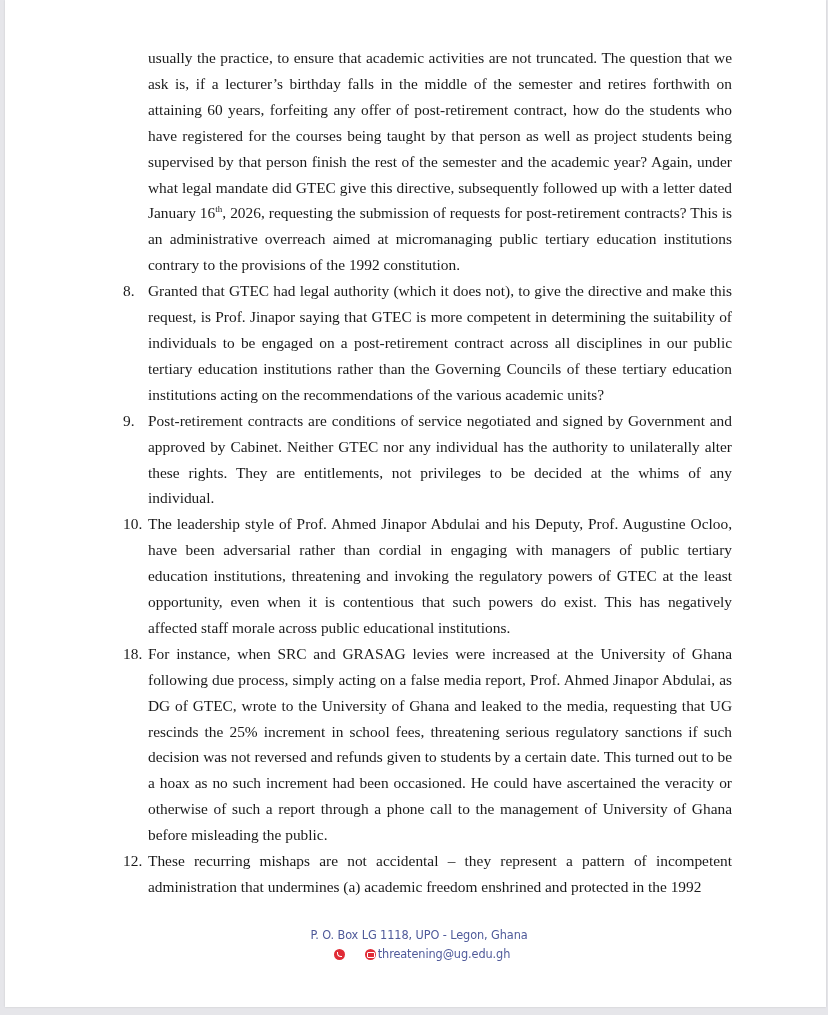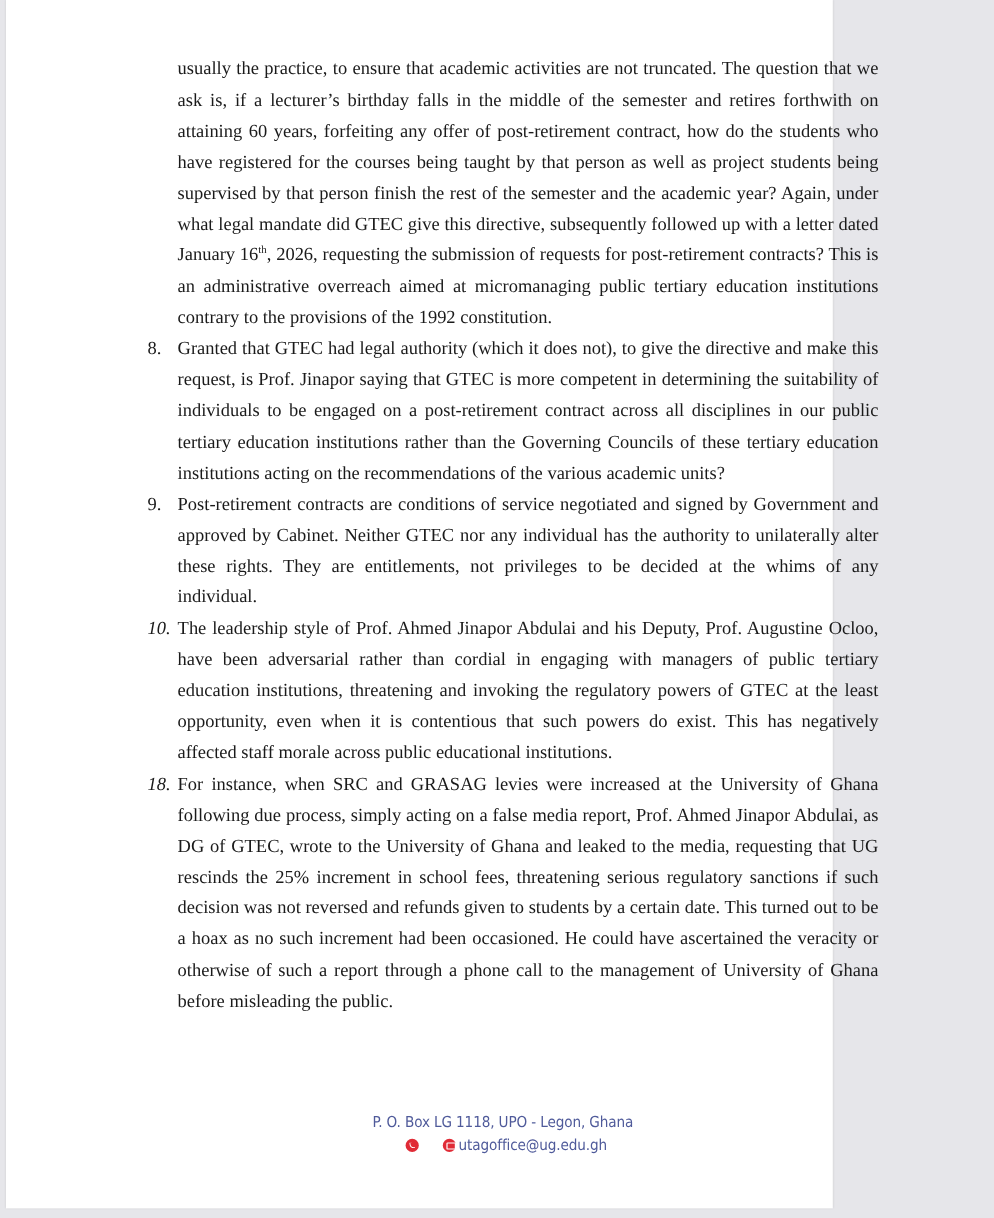--- a/index.html
+++ b/index.html
@@ -9,7 +9,7 @@
     font-family: "Liberation Serif", "DejaVu Serif", serif;
   }
   .page {
-    position: absolute; left: 5px; top: 0; width: 689px; height: 1007px;
+    position: absolute; left: 5px; top: 0; width: 821px; height: 1007px;
     background: #ffffff;
     box-shadow: 0 0 2px rgba(0,0,0,0.12);
   }

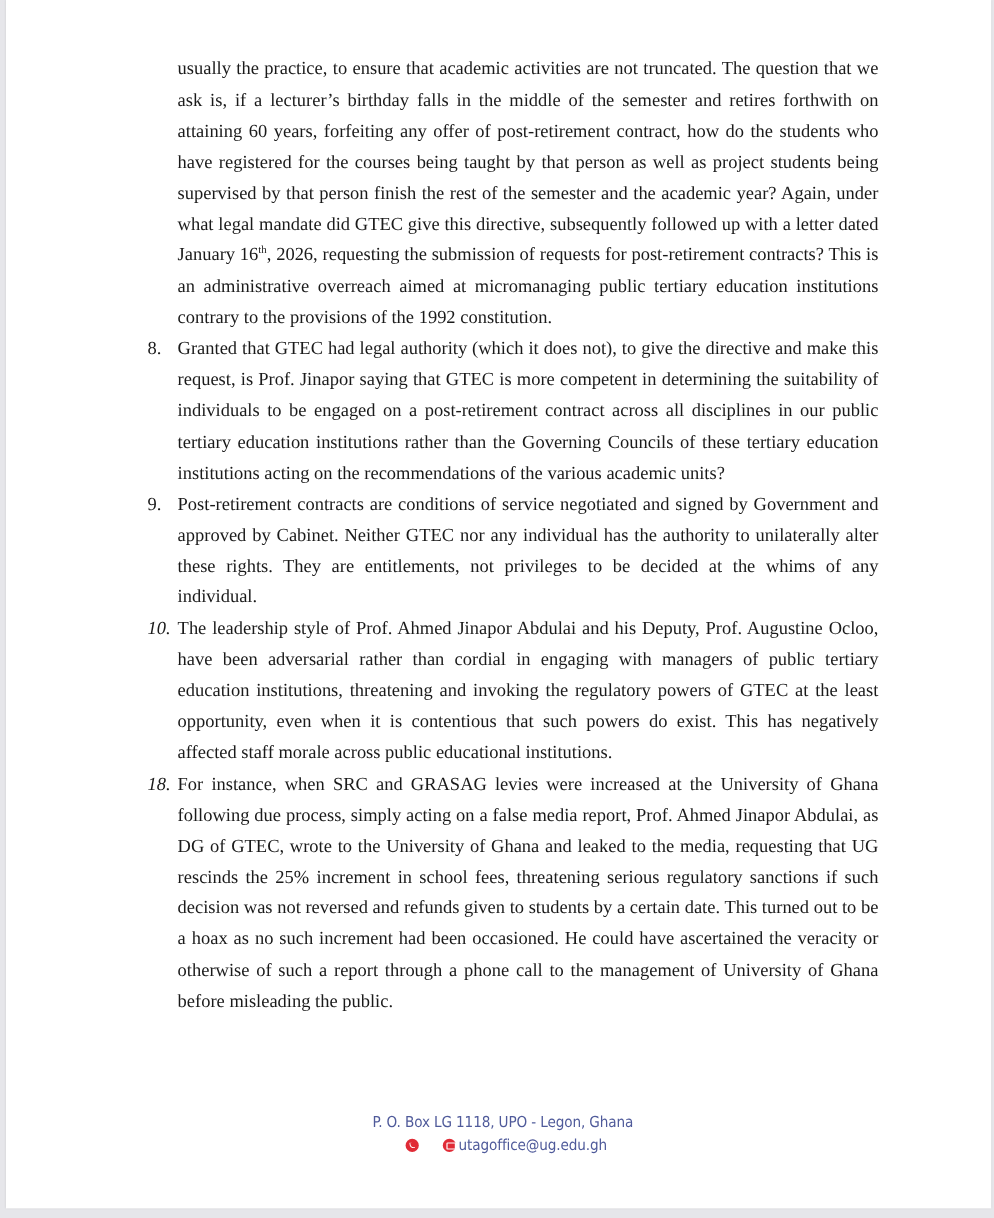--- a/index.html
+++ b/index.html
@@ -21,7 +21,7 @@
   .para { margin: 0; }
   .item { position: relative; margin: 0; }
   .num { position: absolute; left: -25px; top: 0; }
-  .item.wide .num { left: -25px; font-style: italic; }
+  .item.wide .num { left: -25px; }
   sup { font-size: 9px; line-height: 0; vertical-align: super; }
   .footer {
     position: absolute; left: 0; width: 828px; top: 926px;

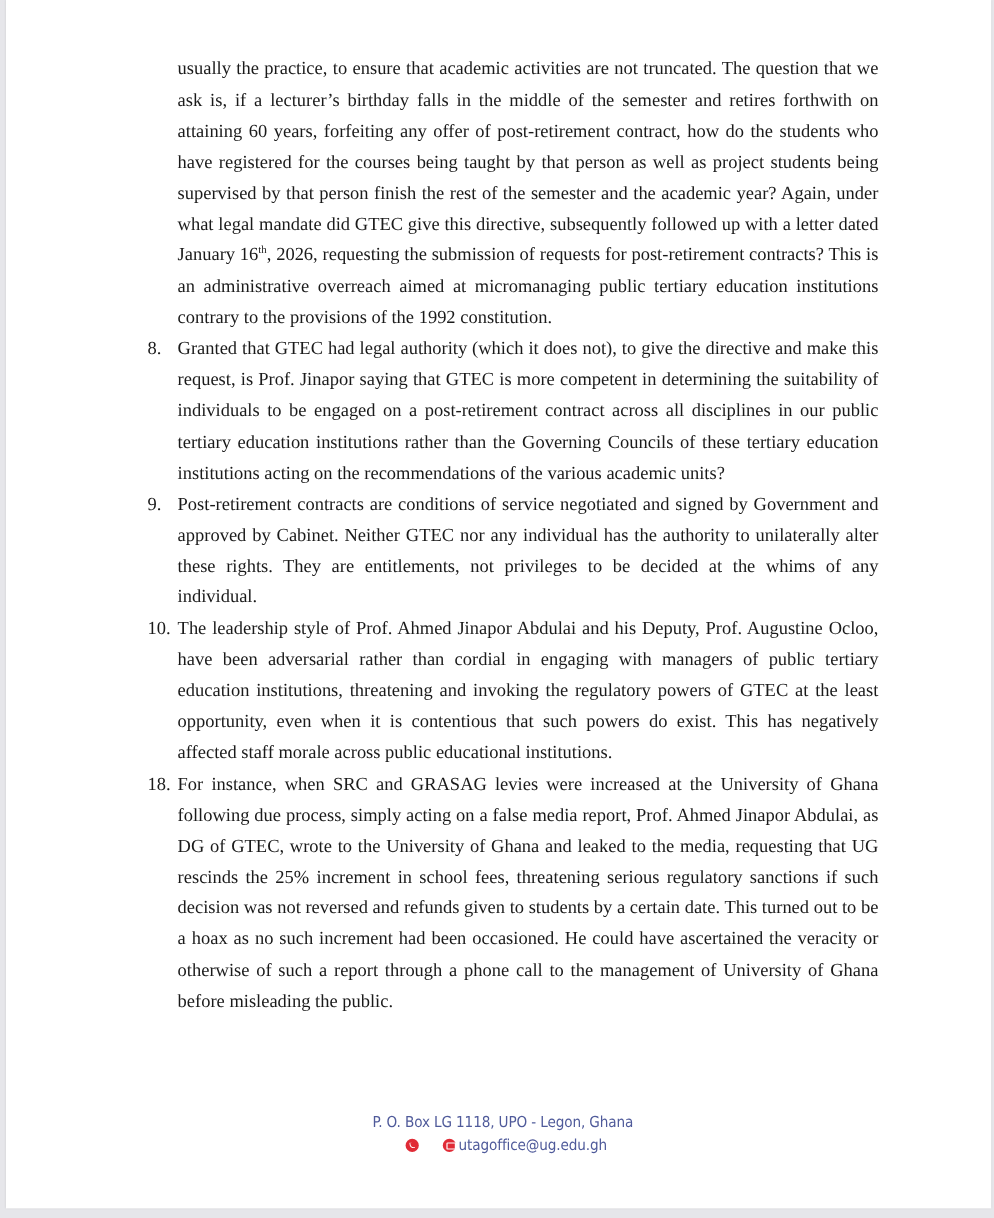--- a/index.html
+++ b/index.html
@@ -68,6 +68,10 @@
       <span class="num">18.</span>
       <p class="para">For instance, when SRC and GRASAG levies were increased at the University of Ghana following due process, simply acting on a false media report, Prof. Ahmed Jinapor Abdulai, as DG of GTEC, wrote to the University of Ghana and leaked to the media, requesting that UG rescinds the 25% increment in school fees, threatening serious regulatory sanctions if such decision was not reversed and refunds given to students by a certain date. This turned out to be a hoax as no such increment had been occasioned. He could have ascertained the veracity or otherwise of such a report through a phone call to the management of University of Ghana before misleading the public.</p>
     </div>
+    <div class="item wide">
+      <span class="num">12.</span>
+      <p class="para">These recurring mishaps are not accidental – they represent a pattern of incompetent administration that undermines (a) academic freedom enshrined and protected in the 1992</p>
+    </div>
   </div>
 
   <div class="footer">

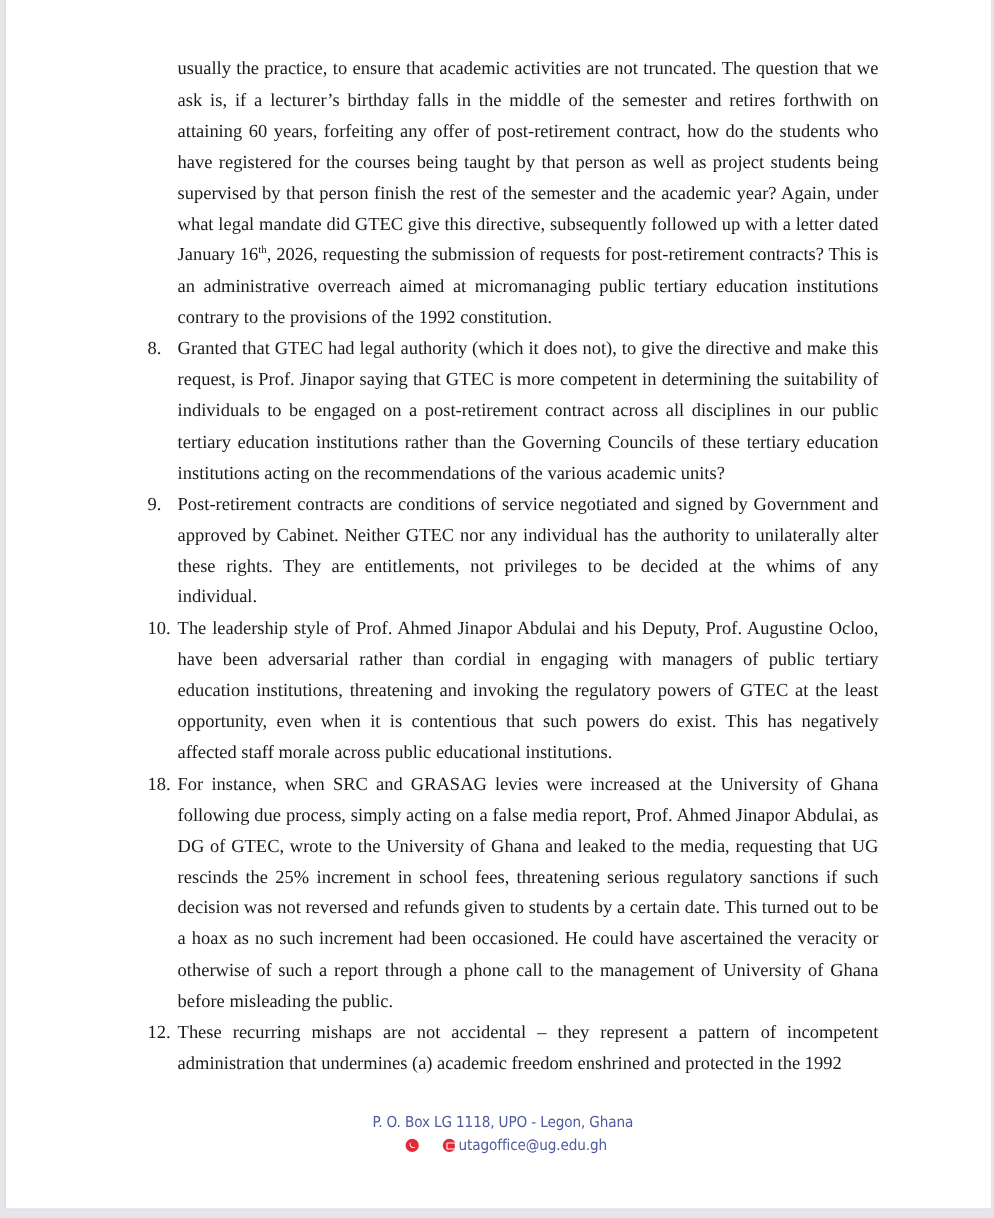--- a/index.html
+++ b/index.html
@@ -80,7 +80,7 @@
       <span class="ico phone"></span>
       <span class="gap"></span>
       <span class="ico mail"></span>
-      <span>utagoffice@ug.edu.gh</span>
+      <span>threatening@ug.edu.gh</span>
     </div>
   </div>
 </div>

